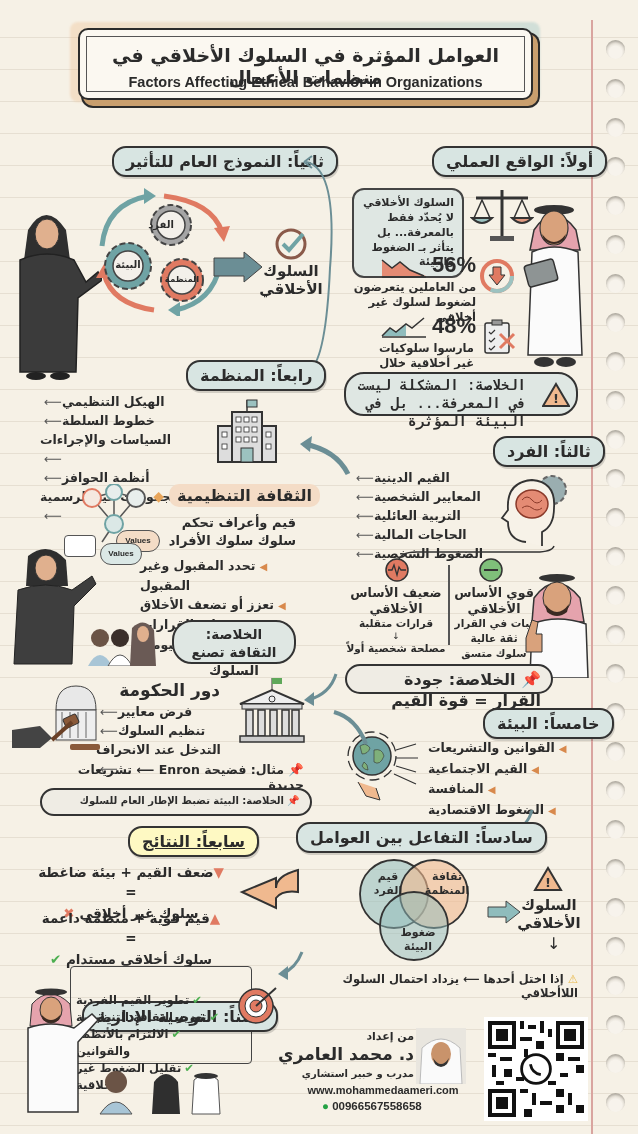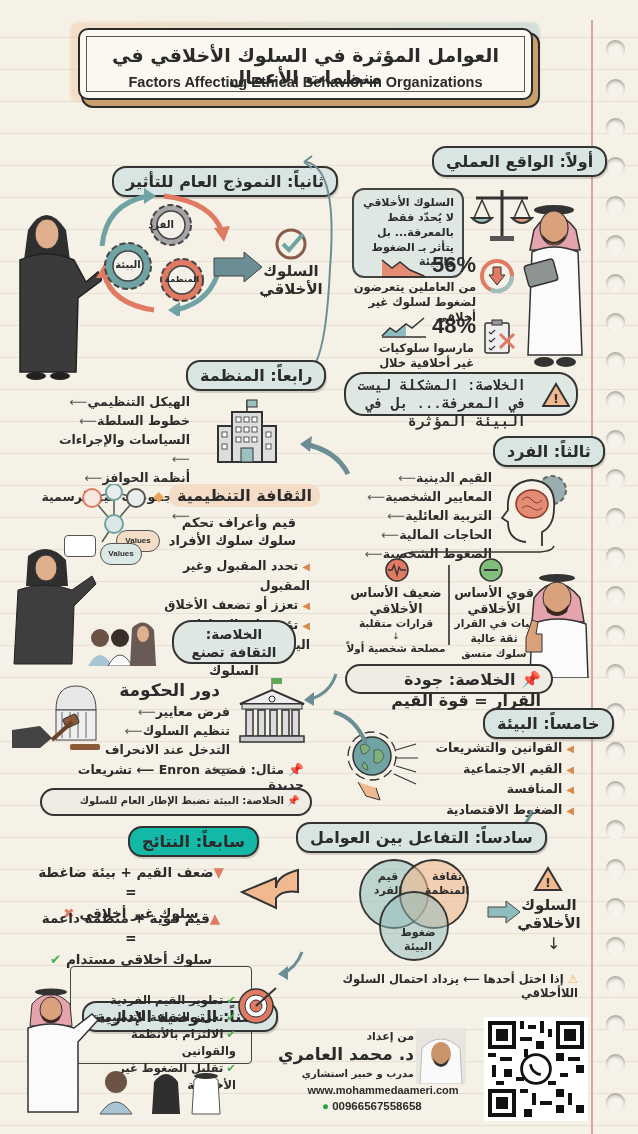--- a/index.html
+++ b/index.html
@@ -151,7 +151,7 @@
   </svg>
 </div>
 
-<div class="pill" style="left:112px; top:146px;margin-top:20px;">ثانياً: النموذج العام للتأثير</div>
+<div class="pill" style="left:112px; top:146px;">ثانياً: النموذج العام للتأثير</div>
 <svg class="abs" style="left:300px; top:148px;" width="40" height="230">
   <path d="M6 14 Q38 20 30 120 Q26 210 10 222" fill="none" stroke="#6b8e95" stroke-width="2"></path>
   <path d="M4 14 L12 8 M4 14 L12 20" stroke="#6b8e95" stroke-width="2"></path>

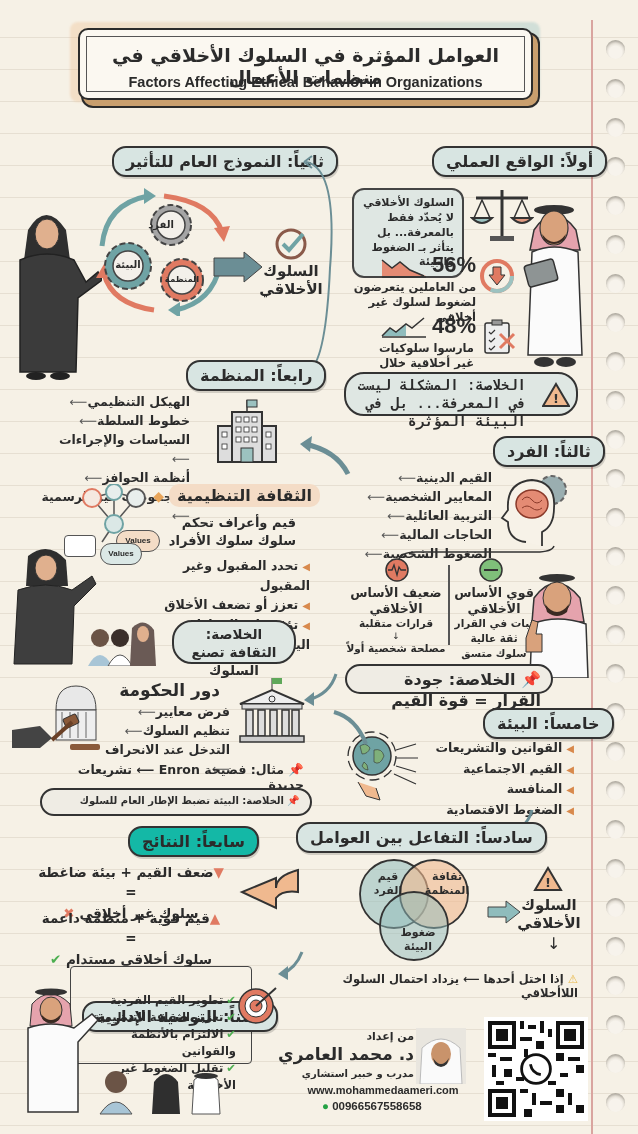--- a/index.html
+++ b/index.html
@@ -39,7 +39,7 @@
     font-weight: bold; font-size: 14px; padding: 5px 12px; direction: rtl; line-height: 1.3; }
   .summary.plain { background: #efece4; }
 
-  .list { font-weight: bold; font-size: 12.5px; line-height: 19px; direction: rtl; text-align: right; }
+  .list { font-weight: bold; font-size: 12.5px; line-height: 19px; direction: rtl; text-align: left; }
   .list .arrow { display:inline-block; color:#555; margin-left: 4px; font-weight: normal; }
   .tri { color: #d8894c; font-size: 10px; margin-left: 4px; }
 

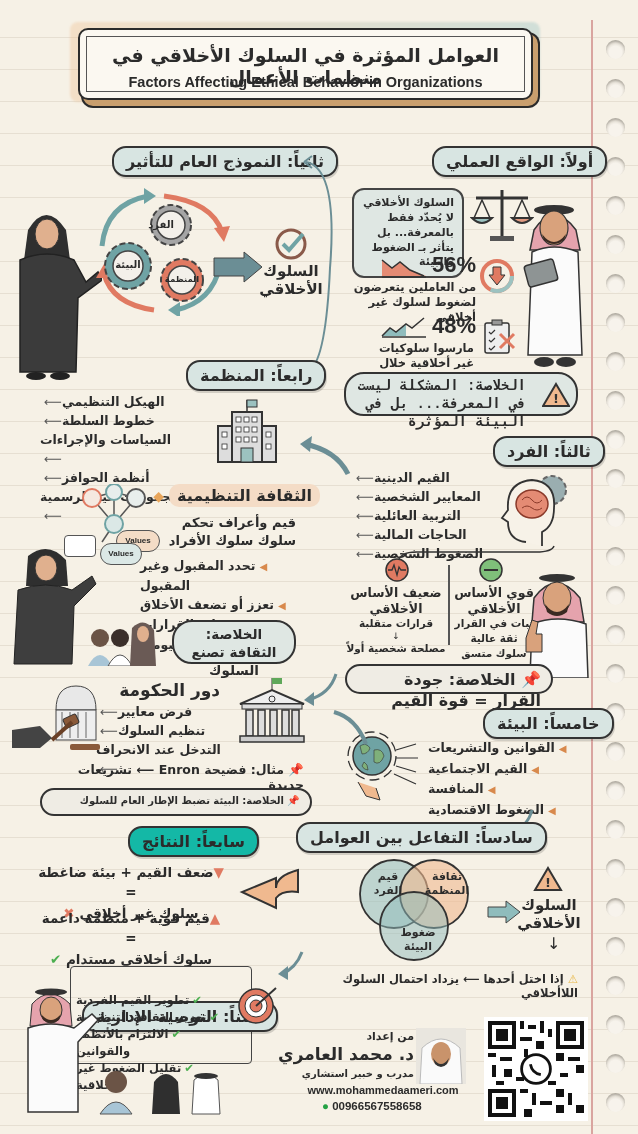--- a/index.html
+++ b/index.html
@@ -34,7 +34,7 @@
   .pill { position: absolute; border: 2px solid #333; border-radius: 14px; background: #d8e5e2;
     font-weight: bold; font-size: 16px; padding: 4px 12px; direction: rtl; white-space: nowrap;
     box-shadow: 1px 2px 0 rgba(0,0,0,.15); }
-  .pill.orange { background: #14b8a6; }
+  .pill.orange { background: #fef9c3; text-decoration: underline; }
   .summary { position: absolute; border: 2px solid #333; border-radius: 20px; background: #dfe7e3;
     font-weight: bold; font-size: 14px; padding: 5px 12px; direction: rtl; line-height: 1.3; }
   .summary.plain { background: #efece4; }

